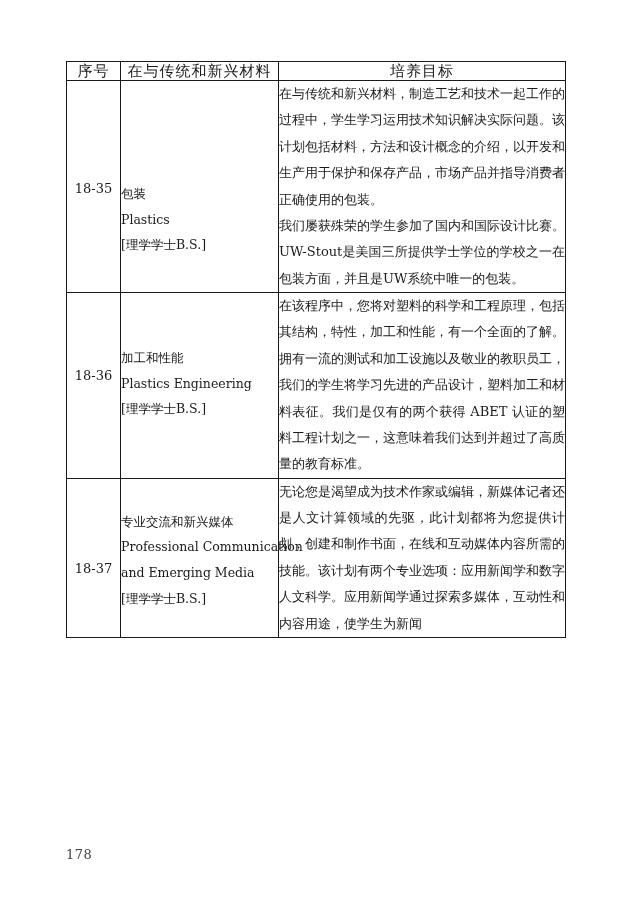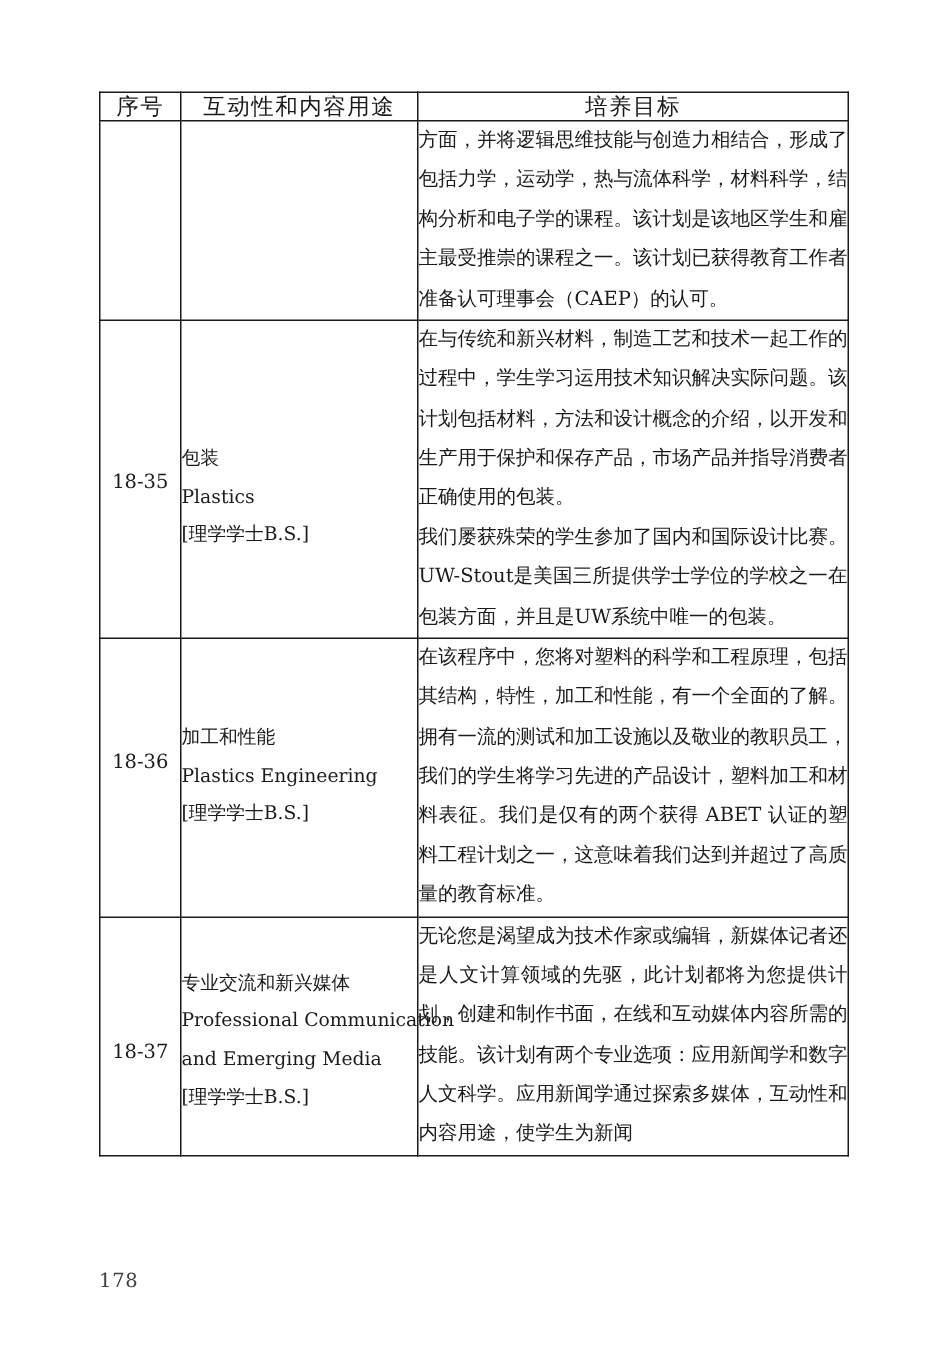--- a/index.html
+++ b/index.html
@@ -124,7 +124,7 @@
       <thead>
         <tr>
           <th class="hdr-cell">序号</th>
-          <th class="hdr-cell">互动性和内容用途</th>
+          <th class="hdr-cell">在与传统和新兴材料</th>
           <th class="hdr-cell">培养目标</th>
         </tr>
       </thead>

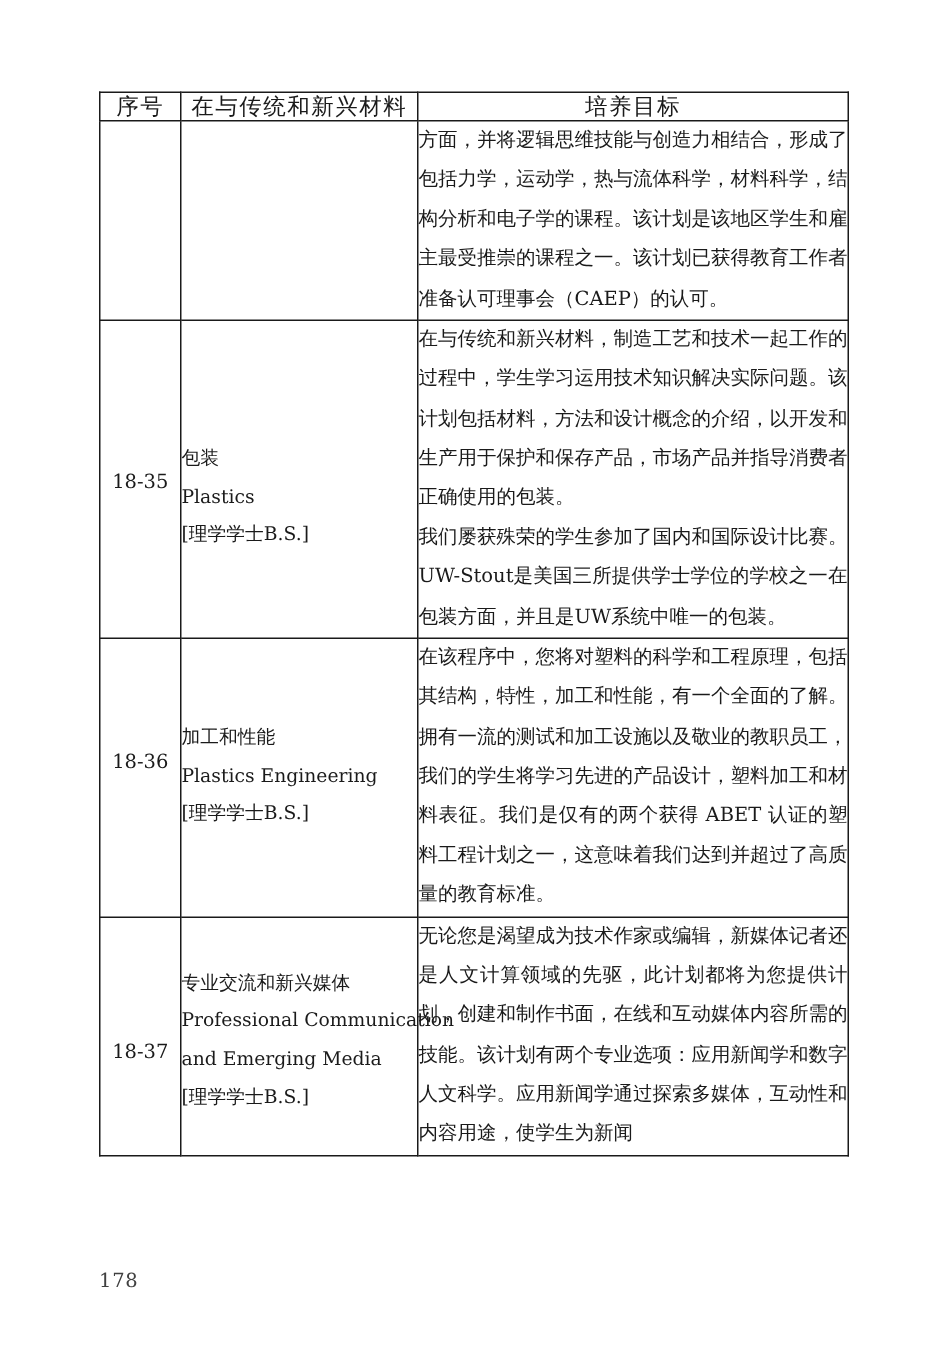--- a/index.html
+++ b/index.html
@@ -131,15 +131,6 @@
 
       <tbody>
 
-        <tr>
-          <td class="num-cell">
-            <span class="numtext"></span>
-          </td>
-          <td class="major-cell"></td>
-          <td class="goal-cell">
-            <p>方面，并将逻辑思维技能与创造力相结合，形成了包括力学，运动学，热与流体科学，材料科学，结构分析和电子学的课程。该计划是该地区学生和雇主最受推崇的课程之一。该计划已获得教育工作者准备认可理事会（CAEP）的认可。</p>
-          </td>
-        </tr>
 
         <tr>
           <td class="num-cell" style="padding-top:98px;">

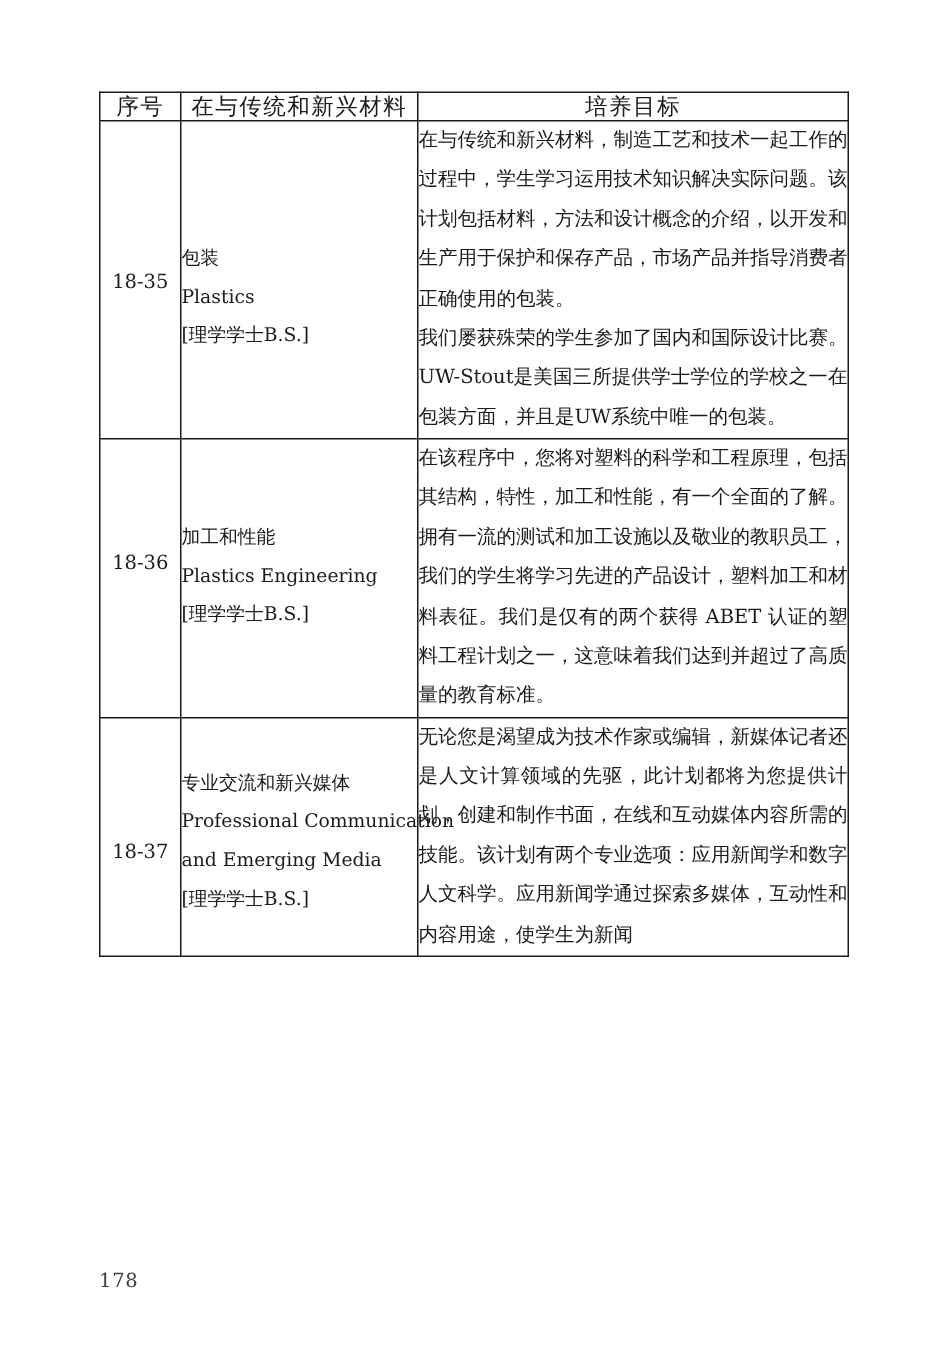--- a/index.html
+++ b/index.html
@@ -136,7 +136,7 @@
           <td class="num-cell" style="padding-top:98px;">
             <span class="numtext">18-35</span>
           </td>
-          <td class="major-cell" style="padding-top:78px;">
+          <td class="major-cell" style="padding-top:100px;">
             <span class="ml cn">包装</span>
             <span class="ml">Plastics</span>
             <span class="ml">[理学学士B.S.]</span>

